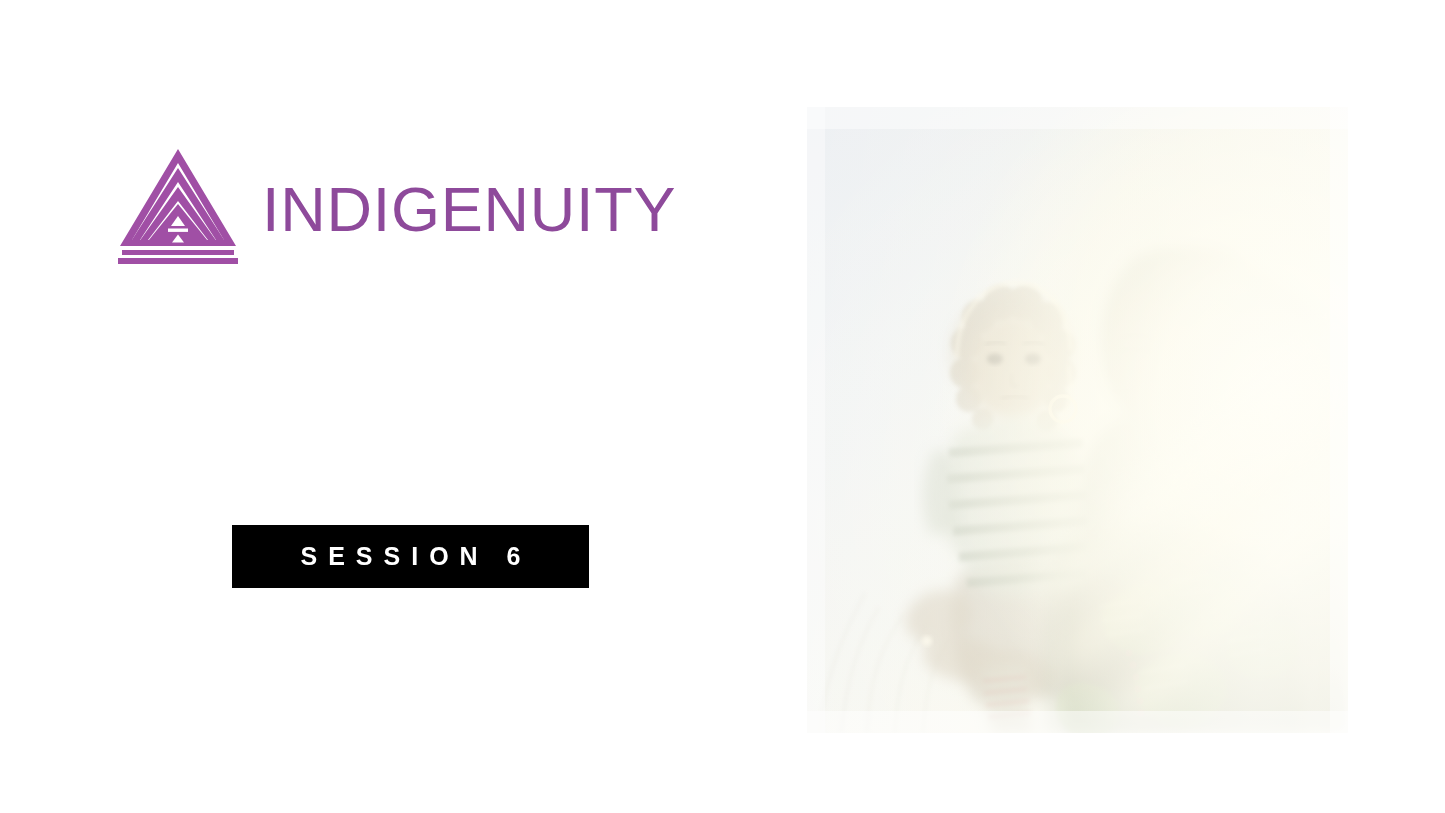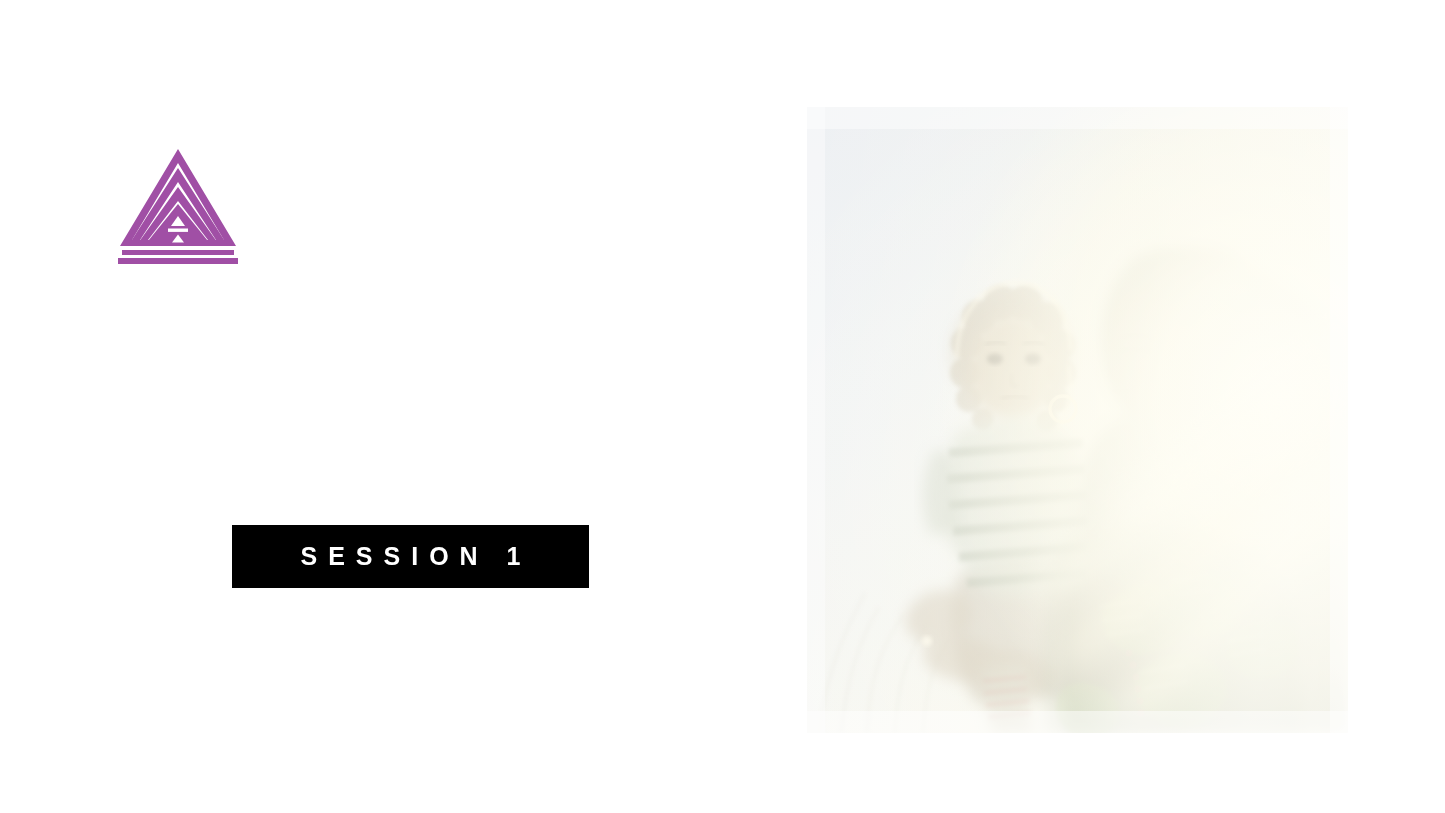--- a/index.html
+++ b/index.html
@@ -151,6 +151,7 @@
         </svg>
       </span>
 
+      <span class="logo-wordmark">INDIGENUITY</span>
     </div>
 
 

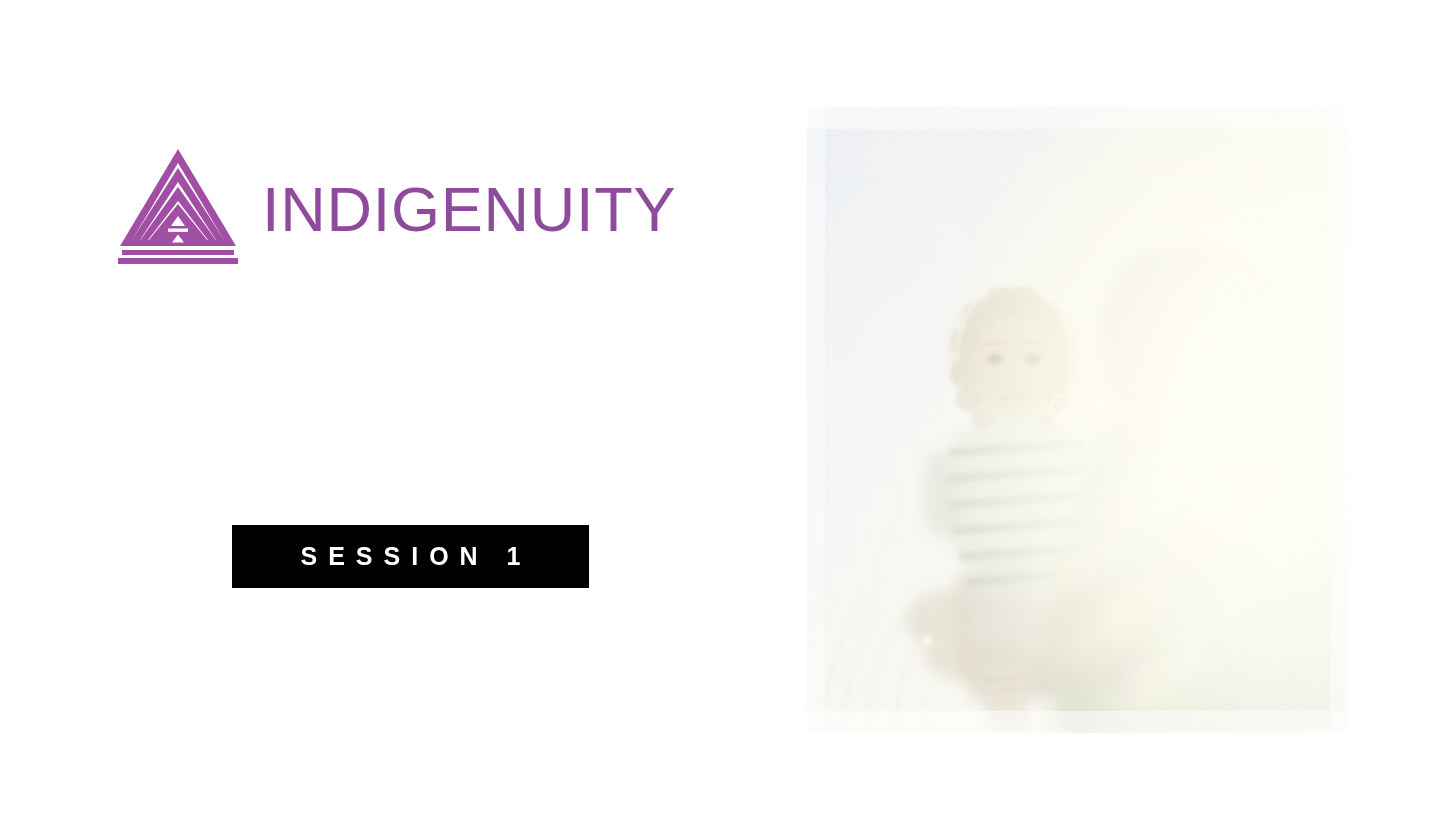--- a/index.html
+++ b/index.html
@@ -156,7 +156,7 @@
 
 
     <div class="session-badge">
-      <span class="session-badge-label">SESSION 1</span>
+      <span class="session-badge-label">SESSION 6</span>
     </div>
 
   </div>

